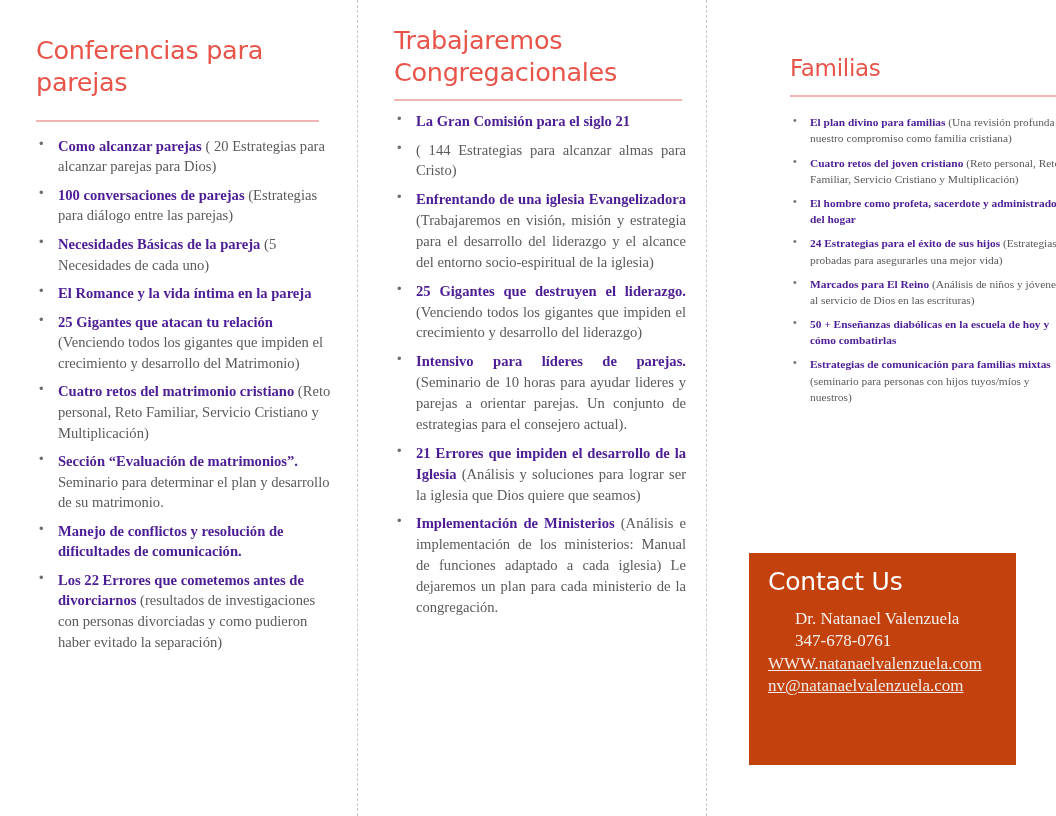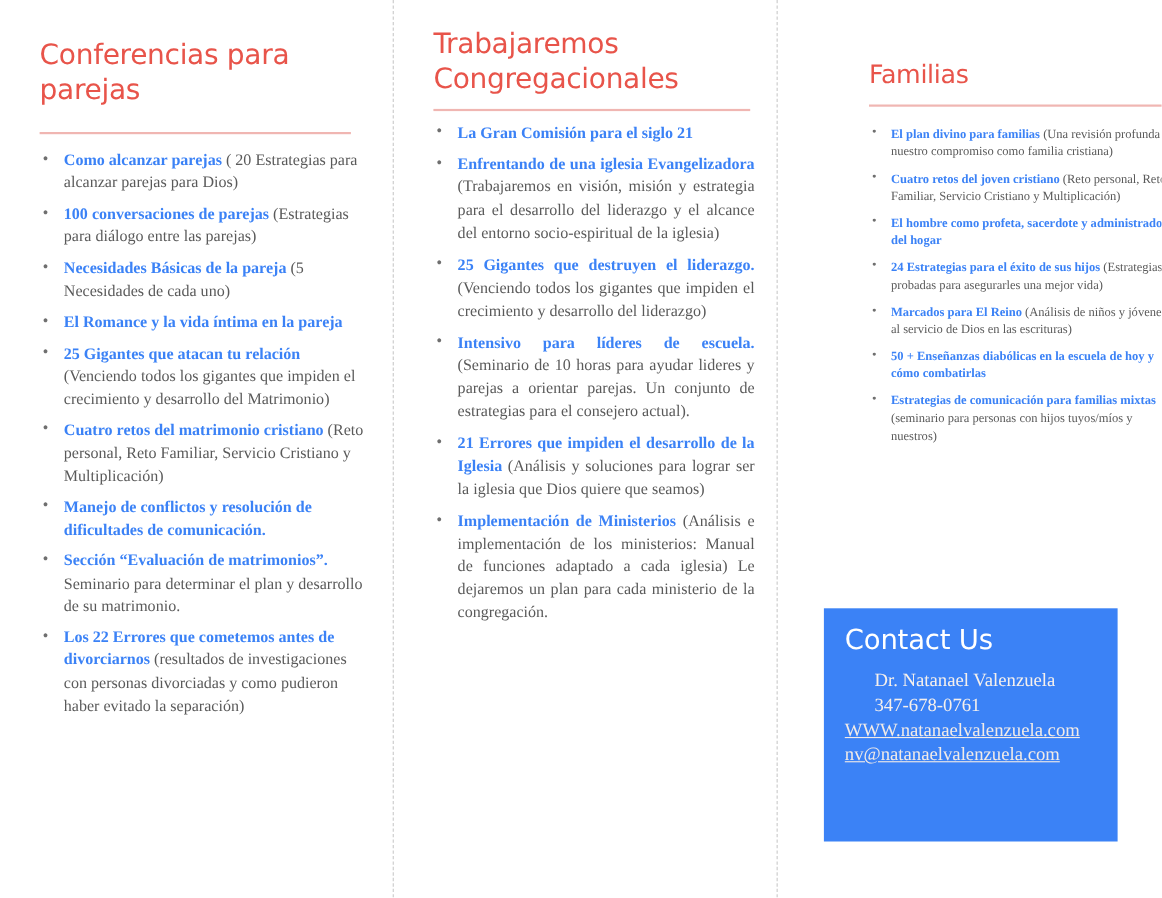--- a/index.html
+++ b/index.html
@@ -115,7 +115,7 @@
     left: 3px; top: -1px; font-size: 10.5px;
   }
 
-  .b { font-weight: bold; color: #3b82f6; }
+  .b { font-weight: bold; color: #4c1d95; }
   .n { font-weight: normal; color: #5a5a5a; }
 
   

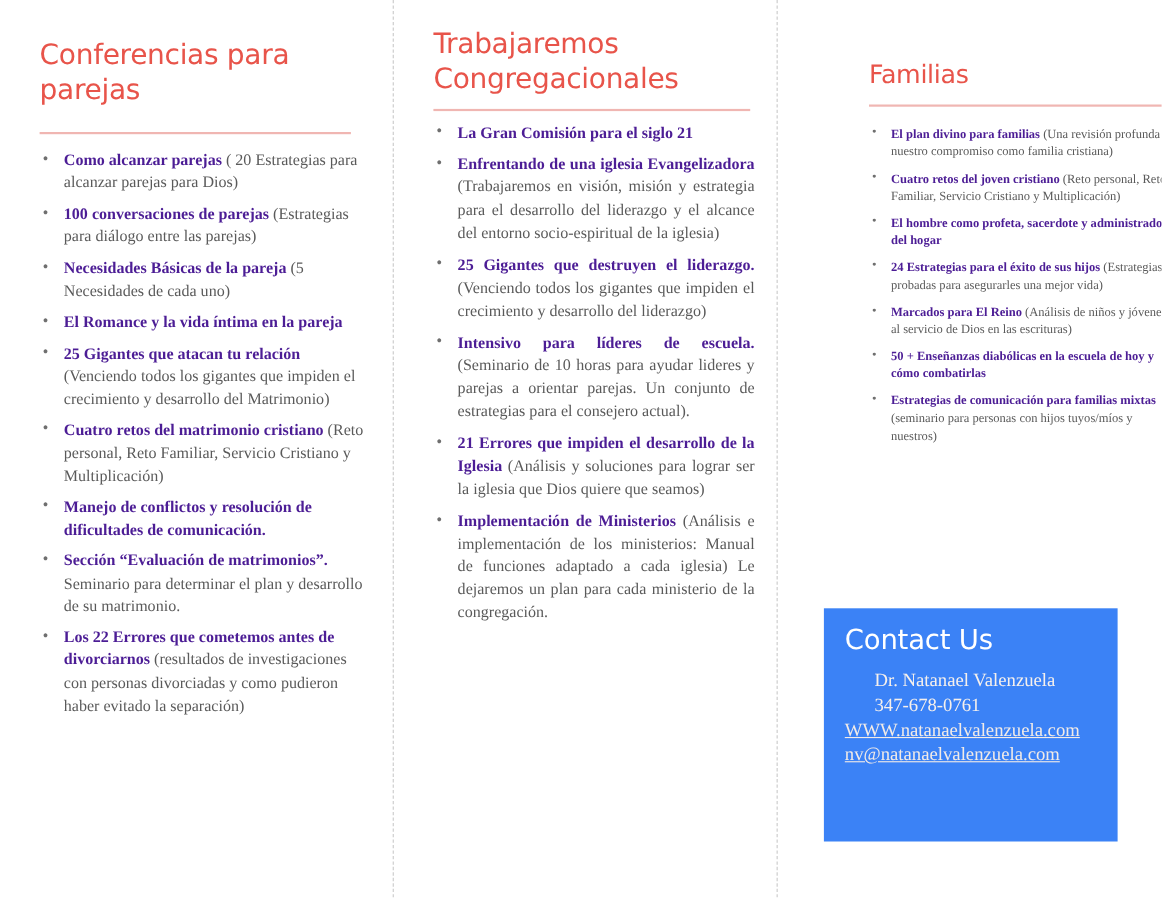--- a/index.html
+++ b/index.html
@@ -183,6 +183,7 @@
     <div class="rule"></div>
     <ul class="bullets" id="list-1">
         <li><span class="b">La Gran Comisión para el siglo 21</span></li>
+        <li><span class="n">( 144 Estrategias para alcanzar almas para Cristo)</span></li>
         <li><span class="b">Enfrentando de una iglesia Evangelizadora</span><span class="n"> (Trabajaremos en visión, misión y estrategia para el desarrollo del liderazgo y el alcance del entorno socio-espiritual de la iglesia)</span></li>
         <li><span class="b">25  Gigantes que destruyen el liderazgo.</span><span class="n"> (Venciendo todos los gigantes que impiden el crecimiento y desarrollo del liderazgo)</span></li>
         <li><span class="b">Intensivo para líderes de escuela.</span><span class="n"> (Seminario de 10 horas para ayudar lideres y parejas a orientar parejas. Un conjunto de estrategias para el consejero actual).</span></li>

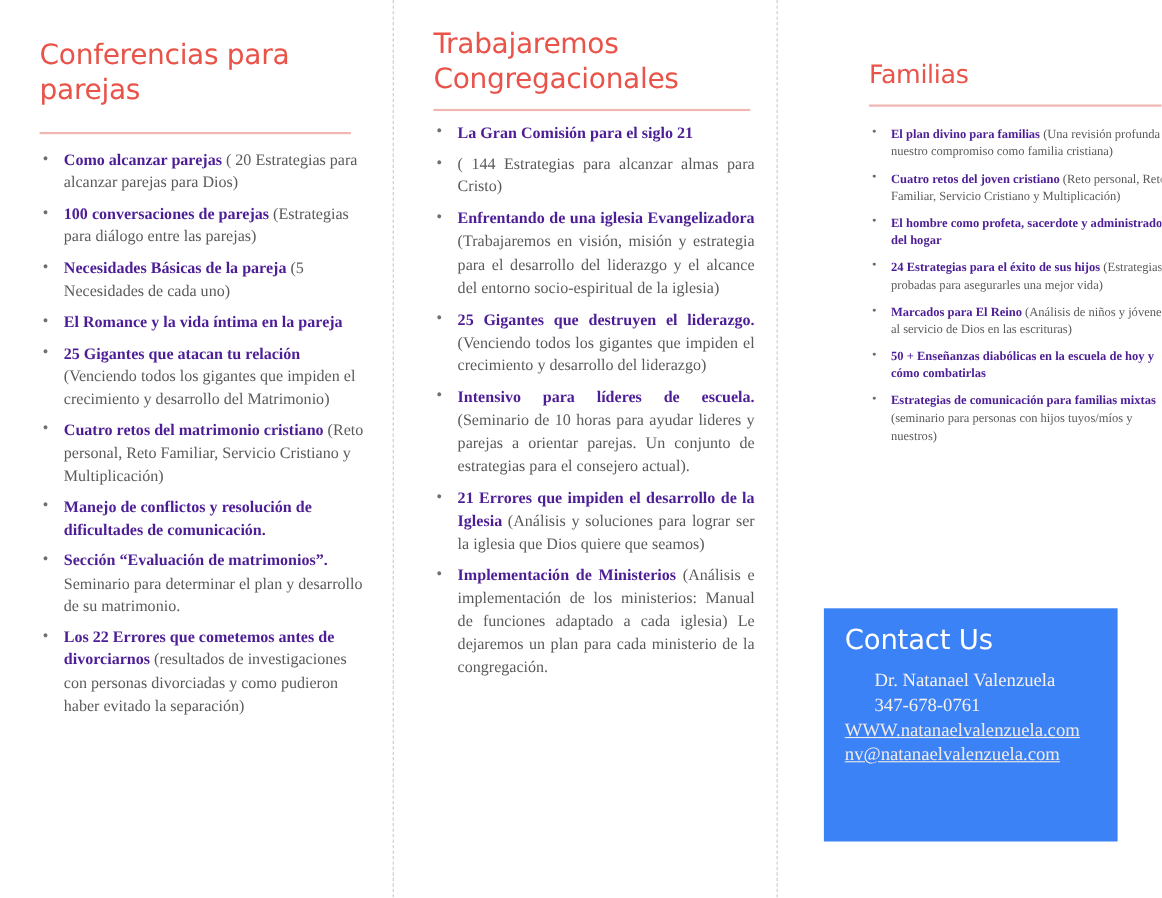--- a/index.html
+++ b/index.html
@@ -186,7 +186,7 @@
         <li><span class="n">( 144 Estrategias para alcanzar almas para Cristo)</span></li>
         <li><span class="b">Enfrentando de una iglesia Evangelizadora</span><span class="n"> (Trabajaremos en visión, misión y estrategia para el desarrollo del liderazgo y el alcance del entorno socio-espiritual de la iglesia)</span></li>
         <li><span class="b">25  Gigantes que destruyen el liderazgo.</span><span class="n"> (Venciendo todos los gigantes que impiden el crecimiento y desarrollo del liderazgo)</span></li>
-        <li><span class="b">Intensivo para líderes de escuela.</span><span class="n"> (Seminario de 10 horas para ayudar lideres y parejas a orientar parejas. Un conjunto de estrategias para el consejero actual).</span></li>
+        <li><span class="b">Intensivo para líderes de parejas.</span><span class="n"> (Seminario de 10 horas para ayudar lideres y parejas a orientar parejas. Un conjunto de estrategias para el consejero actual).</span></li>
         <li><span class="b">21 Errores que impiden el desarrollo de la Iglesia</span><span class="n"> (Análisis y soluciones para lograr ser la iglesia que Dios quiere que seamos)</span></li>
         <li><span class="b">Implementación de Ministerios</span><span class="n"> (Análisis e implementación de los ministerios: Manual de funciones adaptado a cada iglesia) Le dejaremos un plan para cada ministerio de la congregación.</span></li>
       </ul>

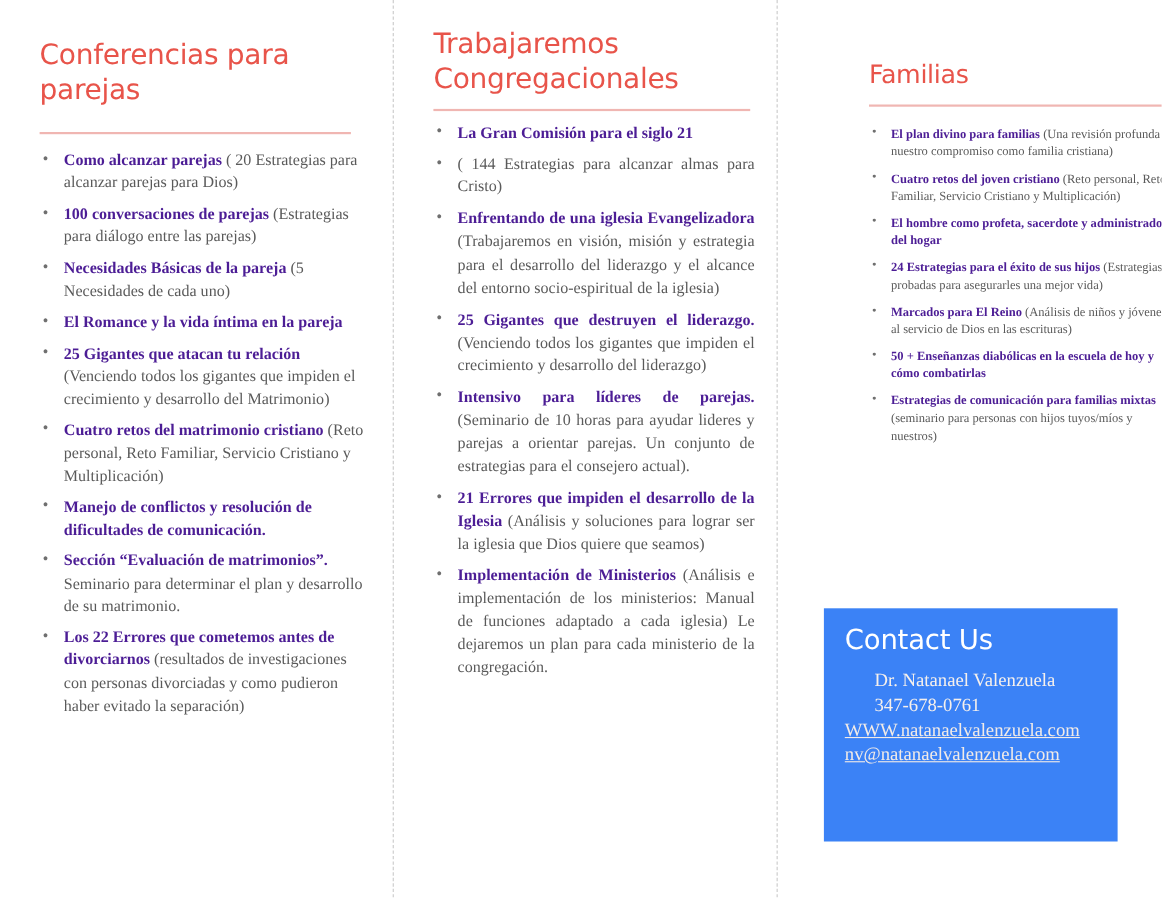--- a/index.html
+++ b/index.html
@@ -172,8 +172,8 @@
         <li><span class="b">El Romance y la vida íntima en la pareja</span></li>
         <li><span class="b">25  Gigantes que atacan tu relación</span><span class="n"> (Venciendo todos los gigantes que impiden el crecimiento y desarrollo del Matrimonio)</span></li>
         <li><span class="b">Cuatro retos del matrimonio cristiano</span><span class="n"> (Reto personal, Reto Familiar, Servicio Cristiano y Multiplicación)</span></li>
+        <li><span class="b">Sección “Evaluación de matrimonios”.</span><span class="n"> Seminario para determinar el plan y desarrollo de su matrimonio.</span></li>
         <li><span class="b">Manejo de conflictos y resolución de dificultades de comunicación.</span></li>
-        <li><span class="b">Sección “Evaluación de matrimonios”.</span><span class="n"> Seminario para determinar el plan y desarrollo de su matrimonio.</span></li>
         <li><span class="b">Los 22 Errores que cometemos antes de divorciarnos</span><span class="n"> (resultados de investigaciones con personas divorciadas y como pudieron haber evitado la separación)</span></li>
       </ul>
   </div>

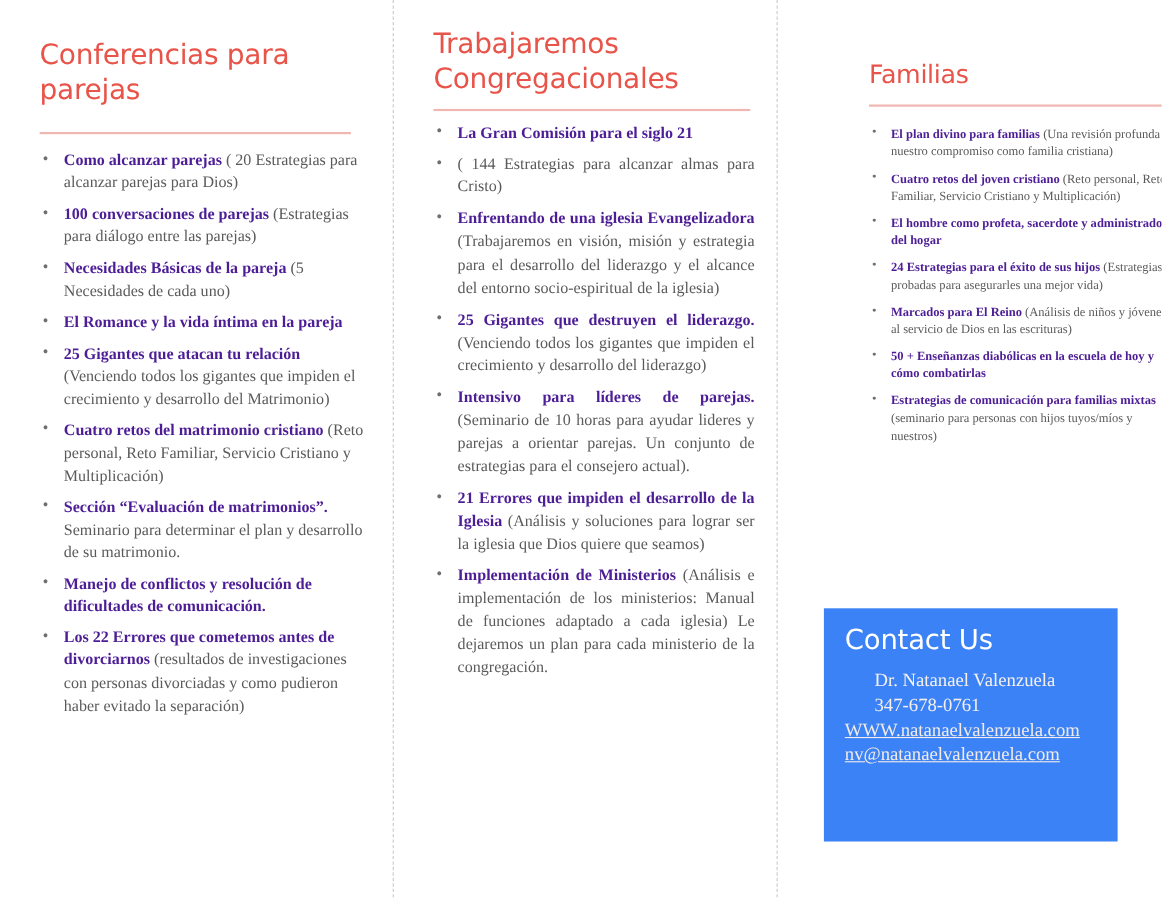--- a/index.html
+++ b/index.html
@@ -125,7 +125,7 @@
     top: 553px;
     width: 267px;
     height: 212px;
-    background: #3b82f6;
+    background: #c2410c;
     box-sizing: border-box;
     padding: 14px 0 0 19px;
   }

